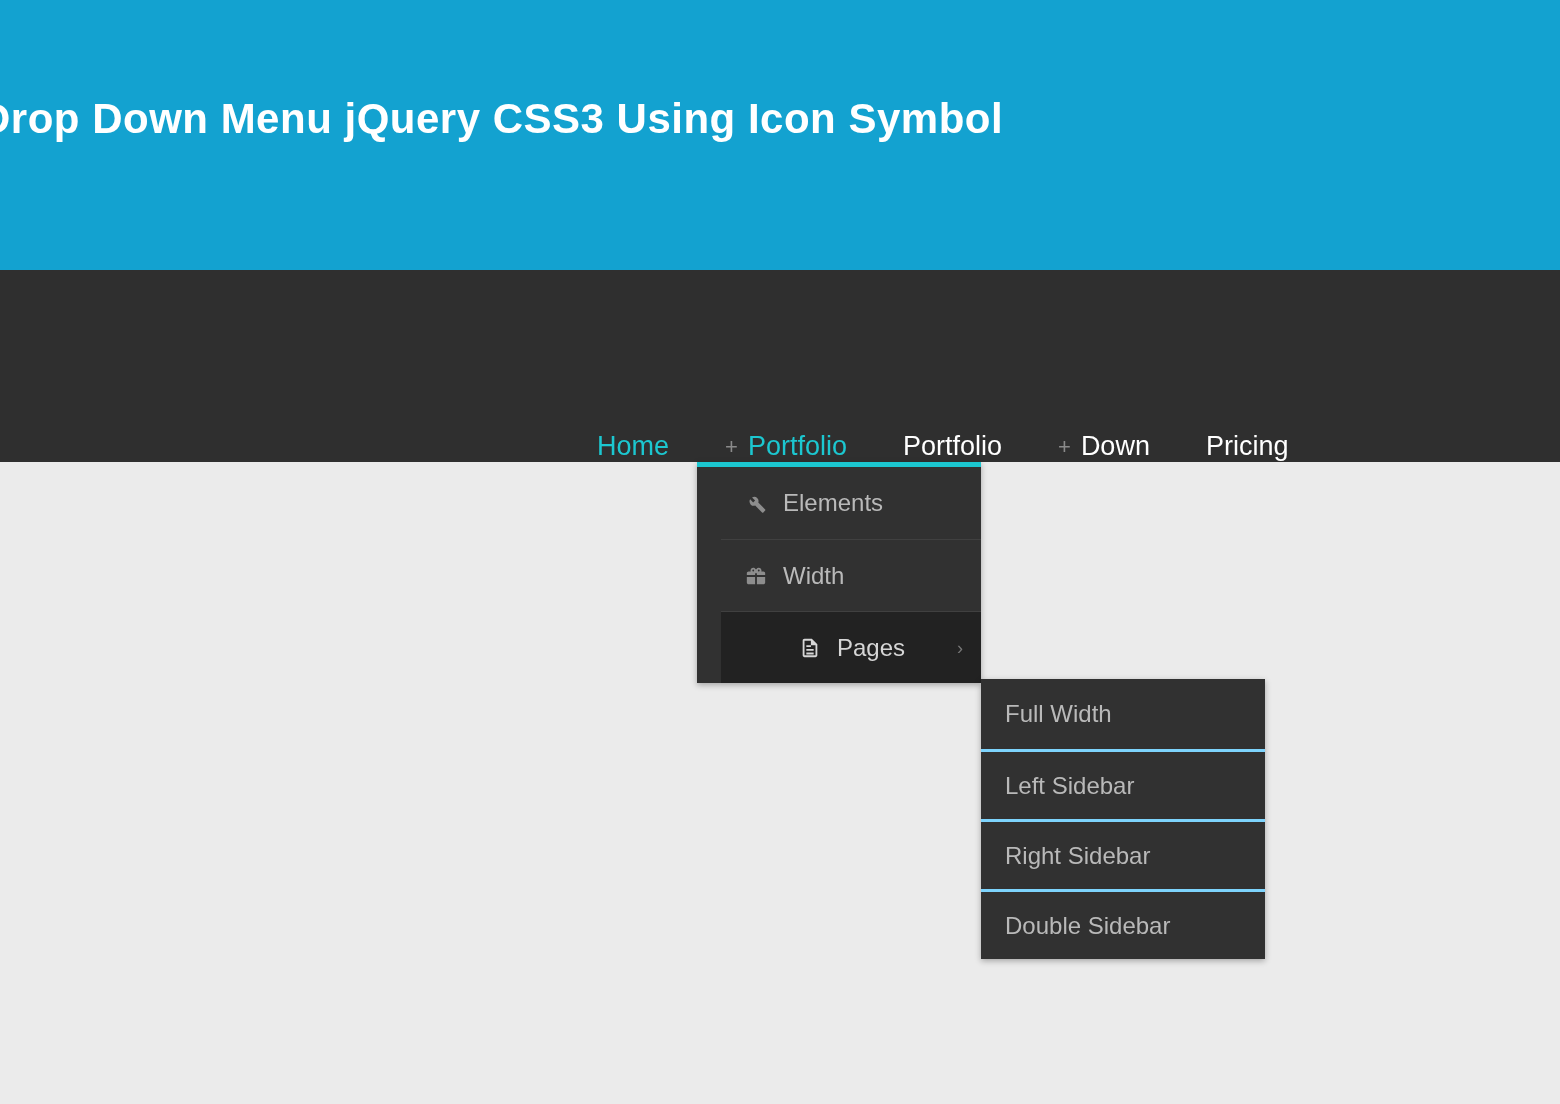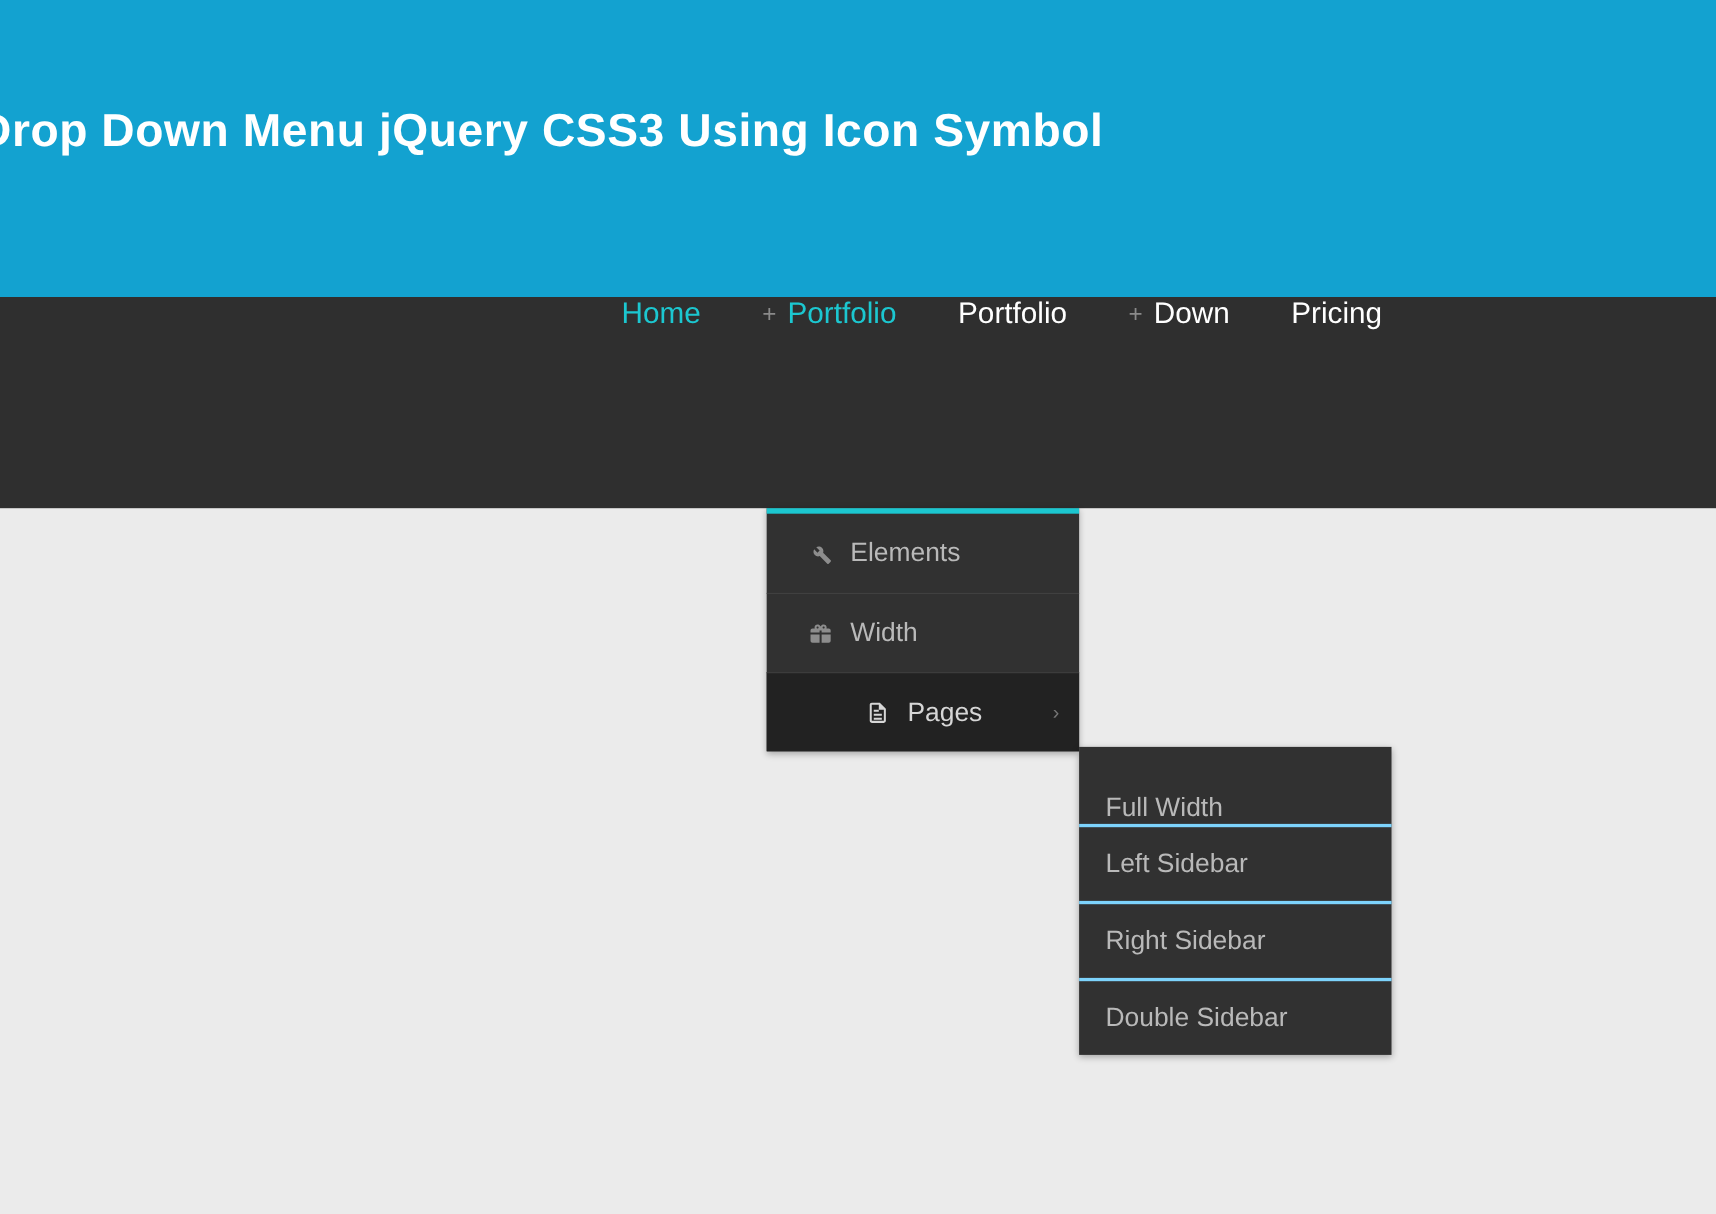--- a/index.html
+++ b/index.html
@@ -33,11 +33,12 @@
   }
   .navbar {
     display: flex;
-    align-items: flex-start;
+    align-items: flex-end;
     height: 100%;
     justify-content: flex-start;
     padding-left: 565px;
     gap: 56px;
+    margin-left: 32px;
   }
   .nav-item {
     display: flex;

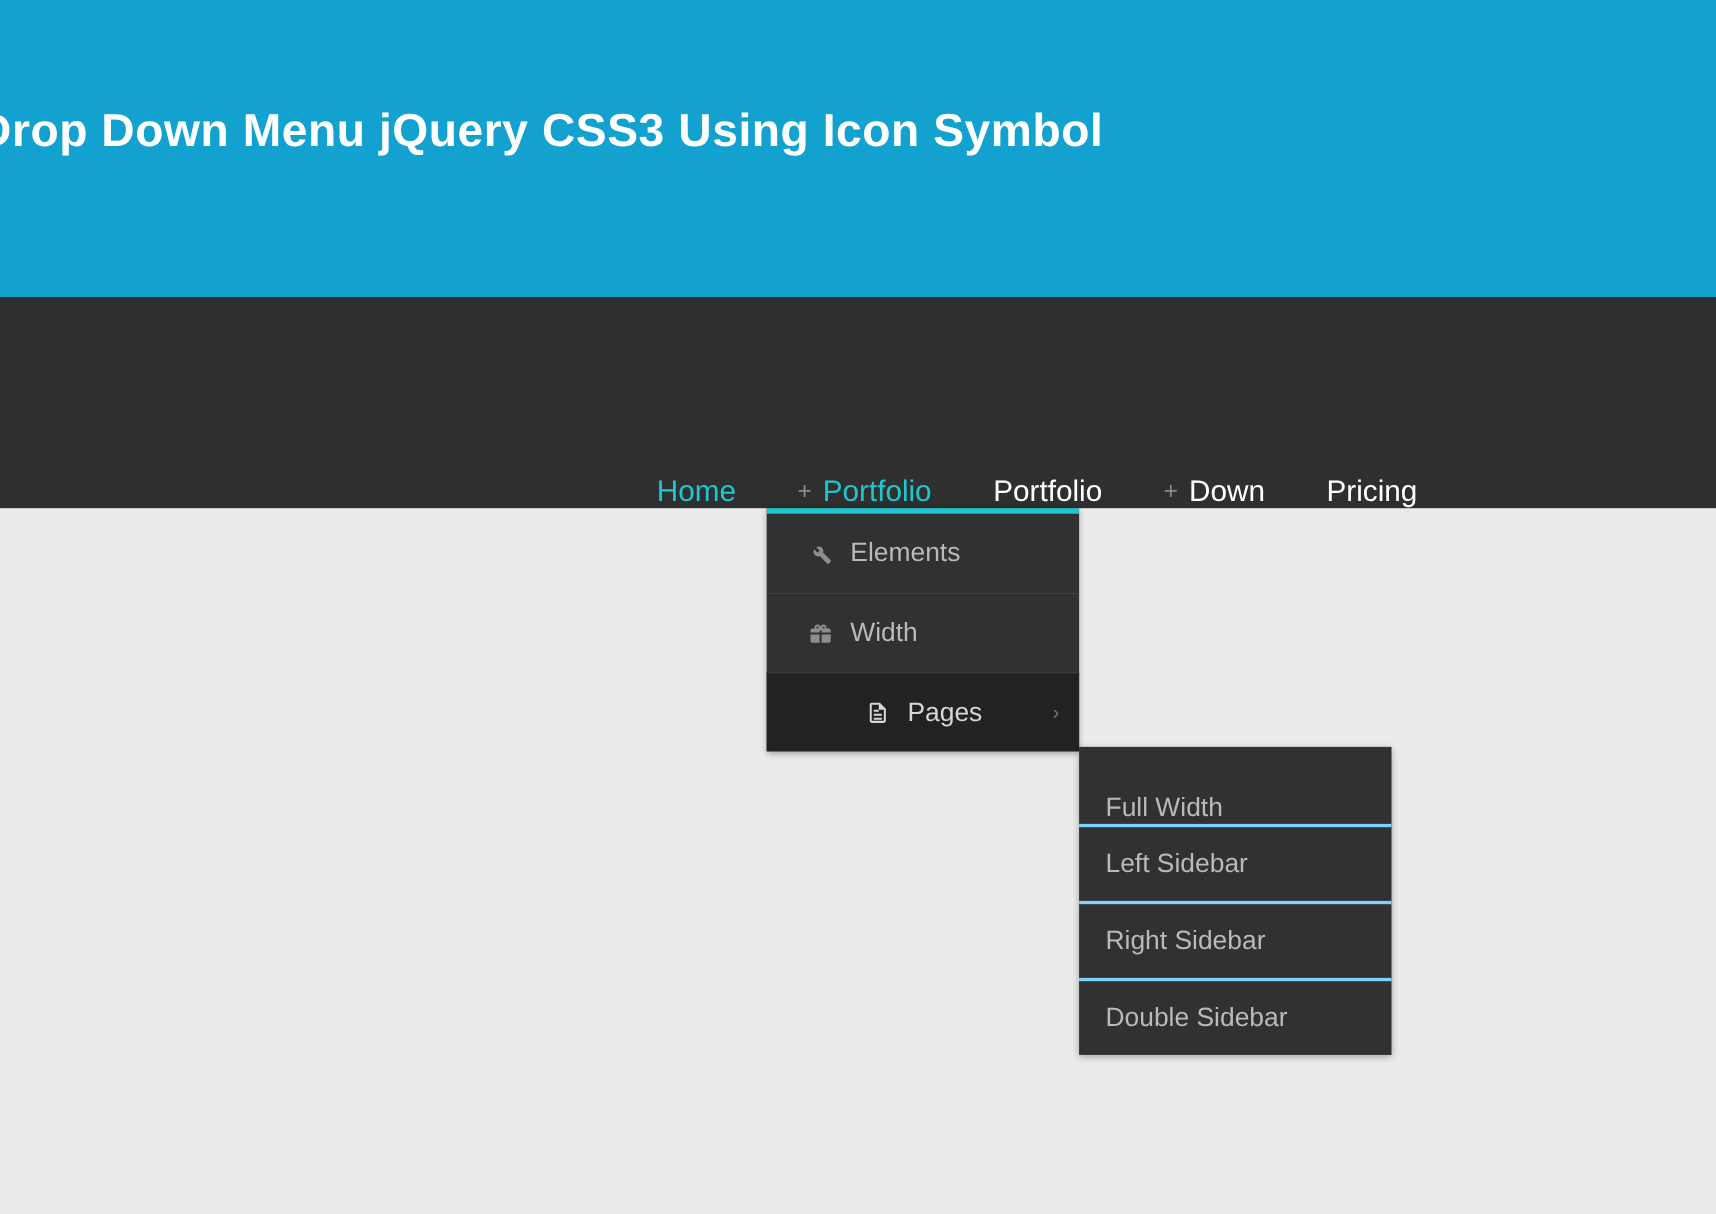--- a/index.html
+++ b/index.html
@@ -70,12 +70,13 @@
     display: flex;
     align-items: center;
     height: 72px;
-    padding: 0 36px;
+    padding: 0 22px;
     border-top: 1px solid #404040;
     color: #b9b9b9;
     font-size: 24px;
     cursor: pointer;
     position: relative;
+    margin-left: 24px;
   }
   .dd-item:first-child { border-top: none; }
   .dd-item.hover {

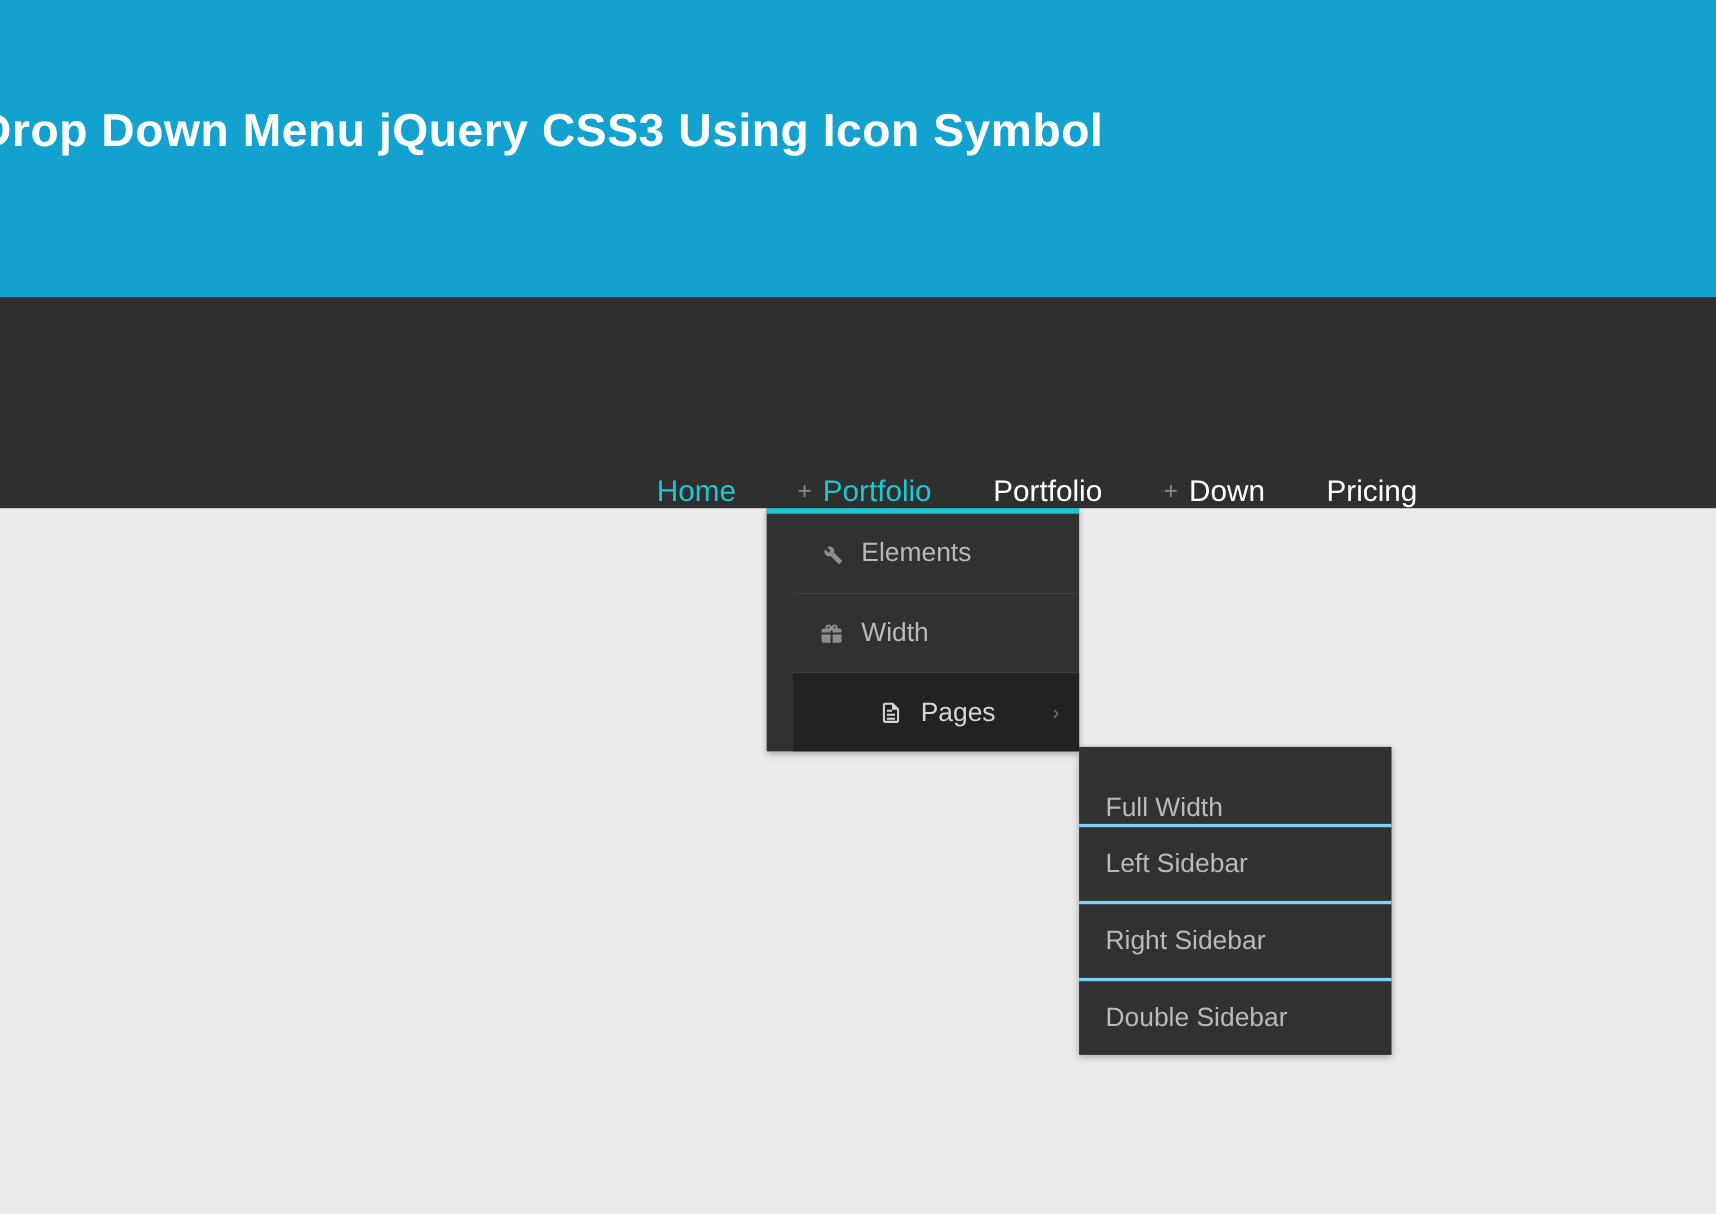--- a/index.html
+++ b/index.html
@@ -122,7 +122,7 @@
     font-size: 24px;
     cursor: pointer;
   }
-  .sub-item:first-child { border-top: none; align-items: flex-end; }
+  .sub-item:first-child { border-top: none; }
 </style>
 </head>
 <body>

